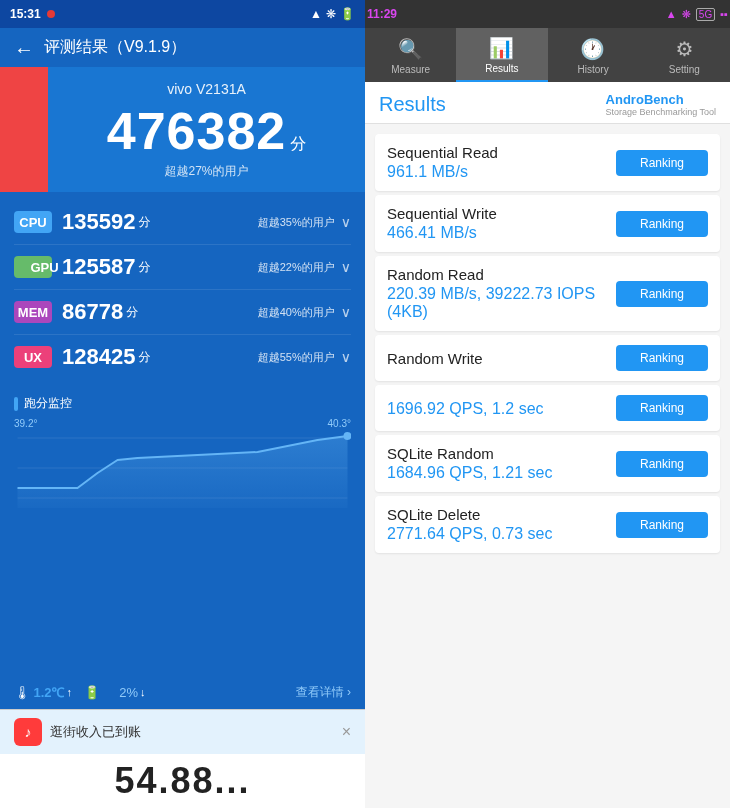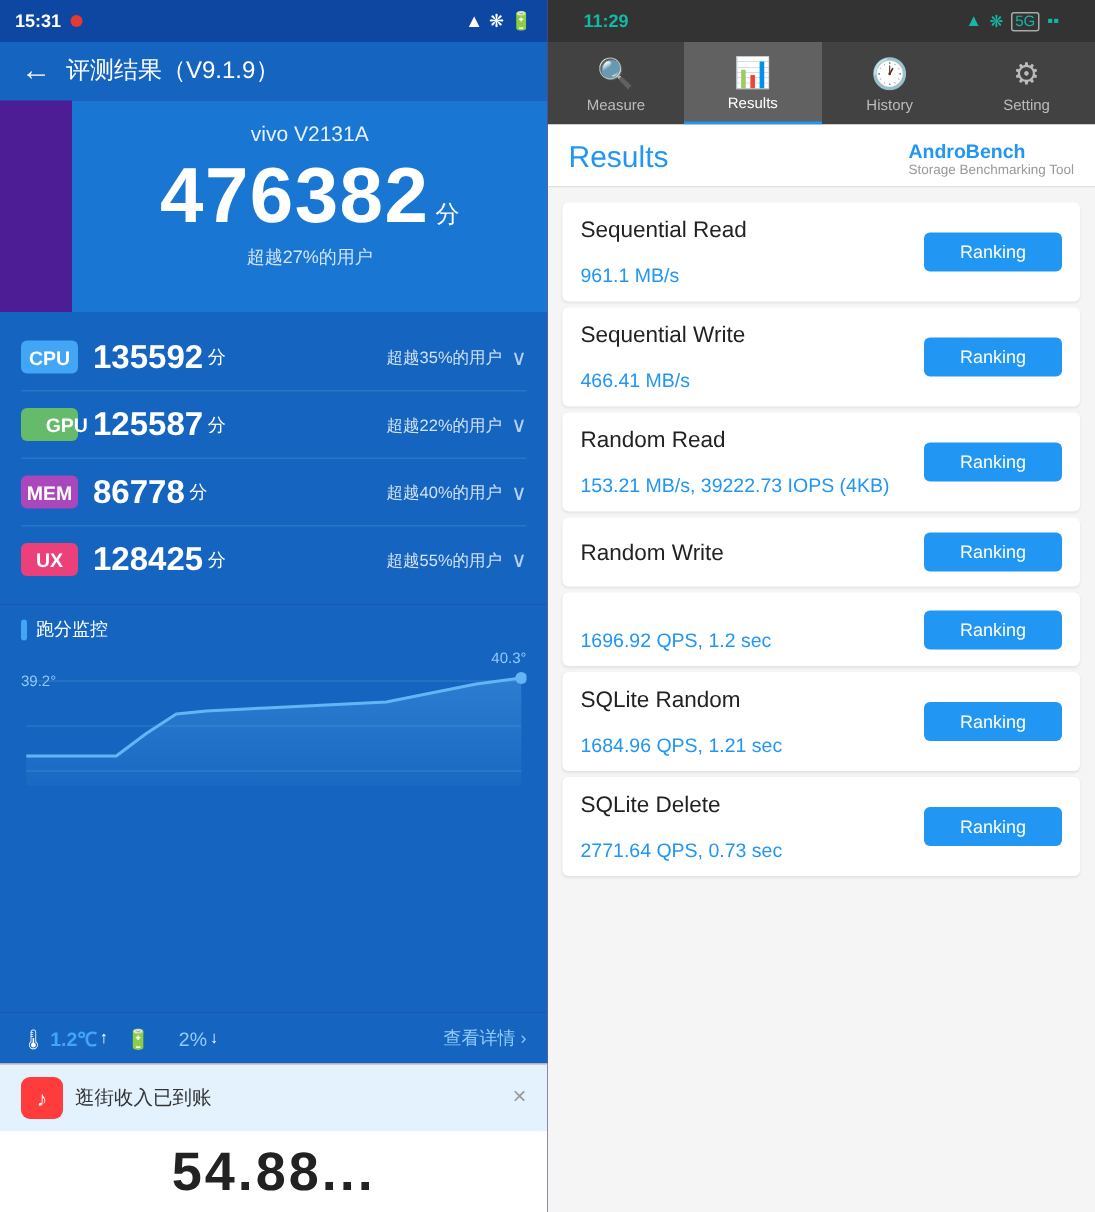--- a/index.html
+++ b/index.html
@@ -16,7 +16,7 @@
     .left-panel {
       width: 365px;
       height: 808px;
-      background: #4c1d95;
+      background: #ef4444;
       display: flex;
       flex-direction: column;
       position: relative;

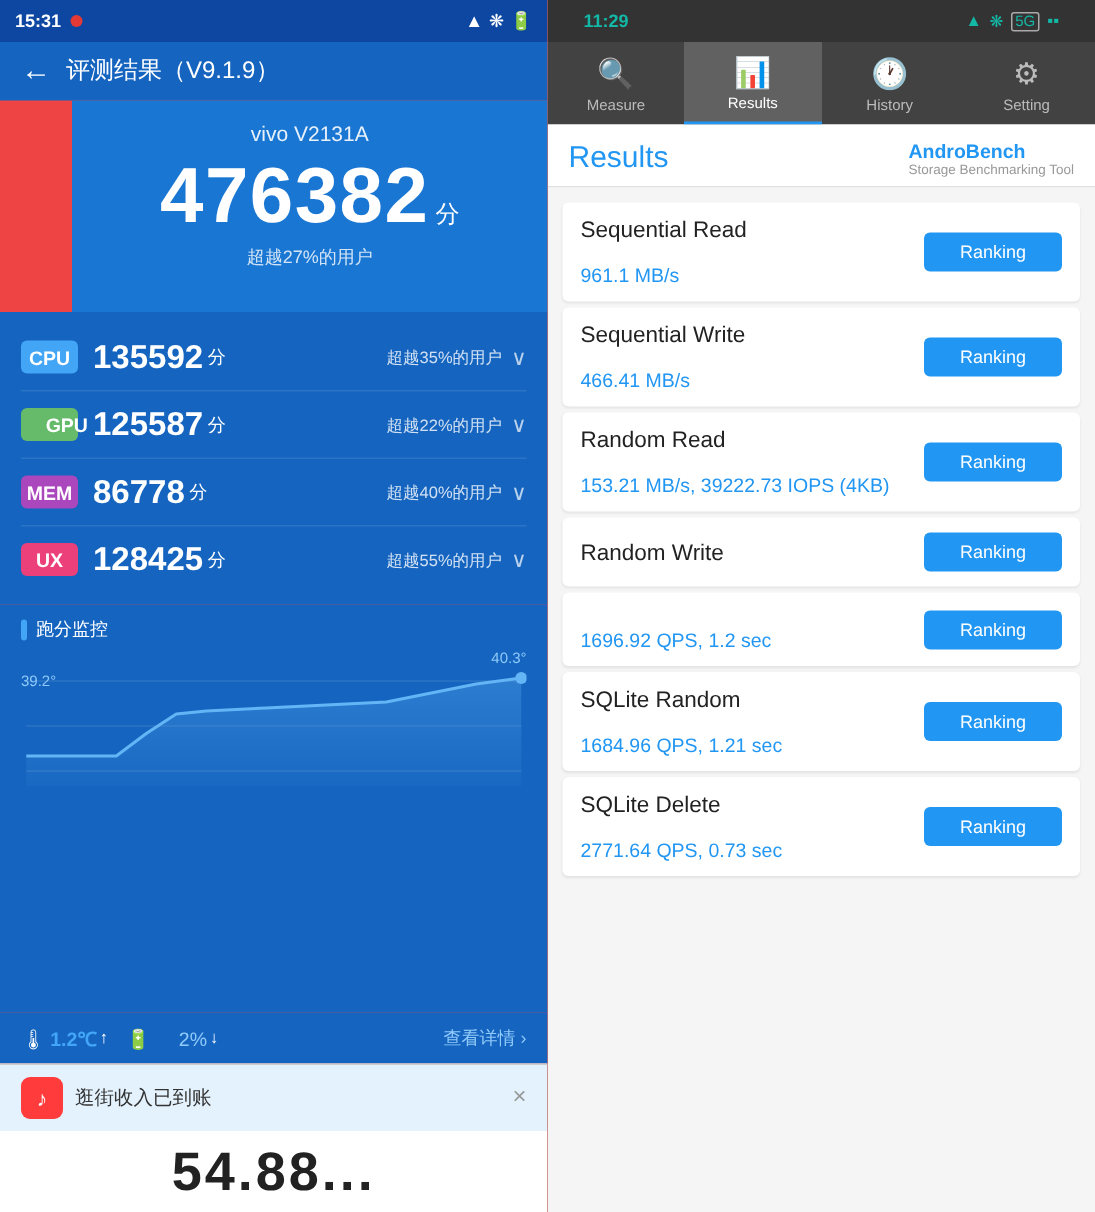--- a/index.html
+++ b/index.html
@@ -153,8 +153,8 @@
       height: 28px;
       display: flex;
       align-items: center;
-      padding: 0 24px;
-      color: #14b8a6;
+      padding: 0 2px;
+      color: #d946ef;
       font-size: 12px;
     }
     .right-statusbar .time { font-weight: bold; }

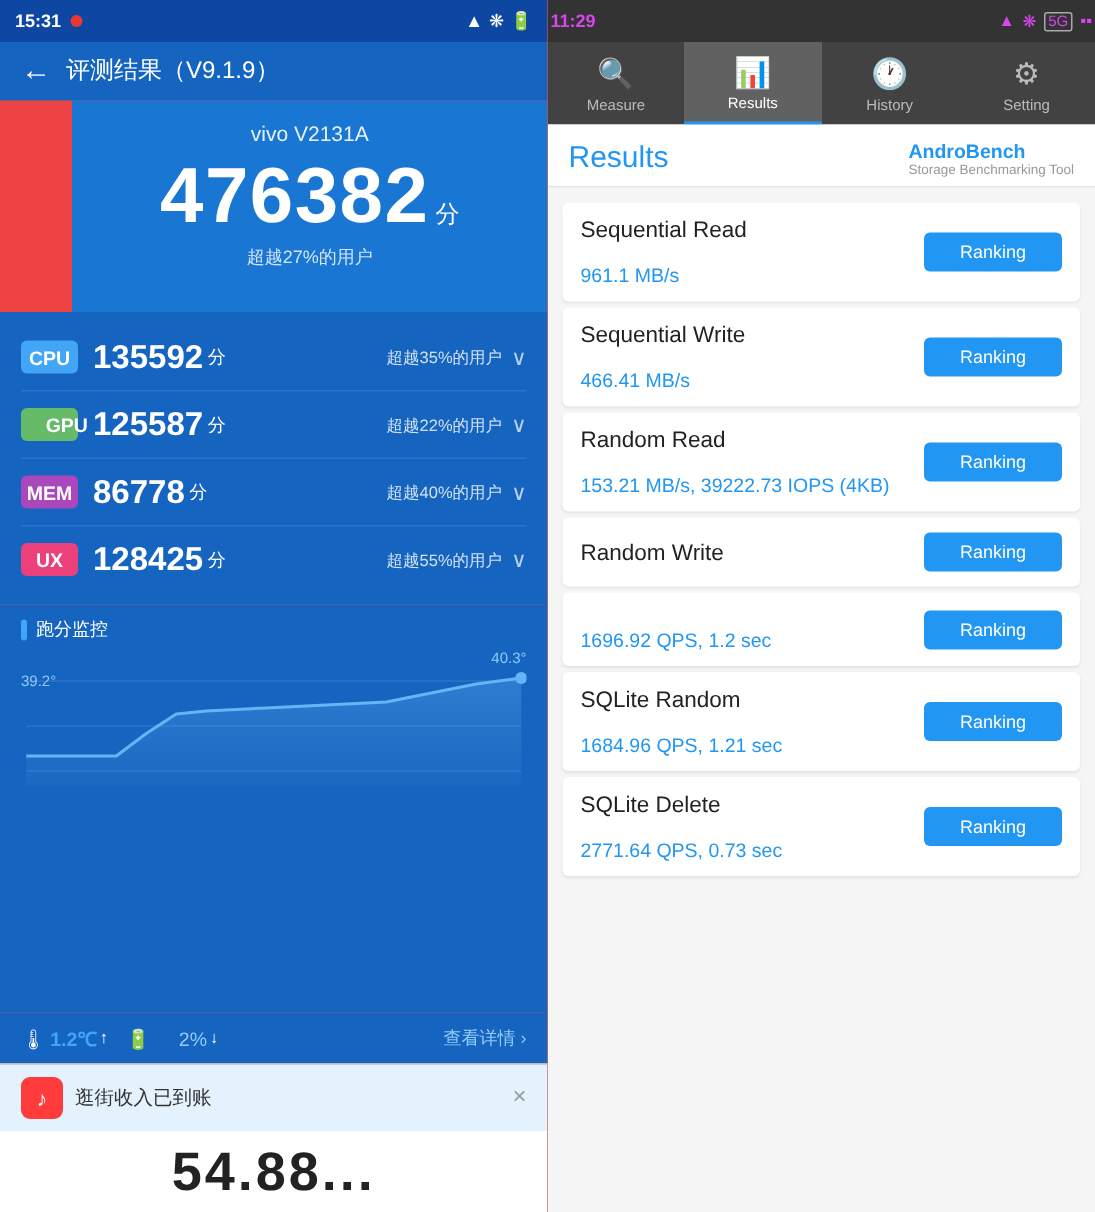--- a/index.html
+++ b/index.html
@@ -48,7 +48,7 @@
 
     .score-section {
       background: #1976D2;
-      padding: 14px 0 28px;
+      padding: 14px 0 12px;
       text-align: center;
       color: white;
       margin-left: 48px;

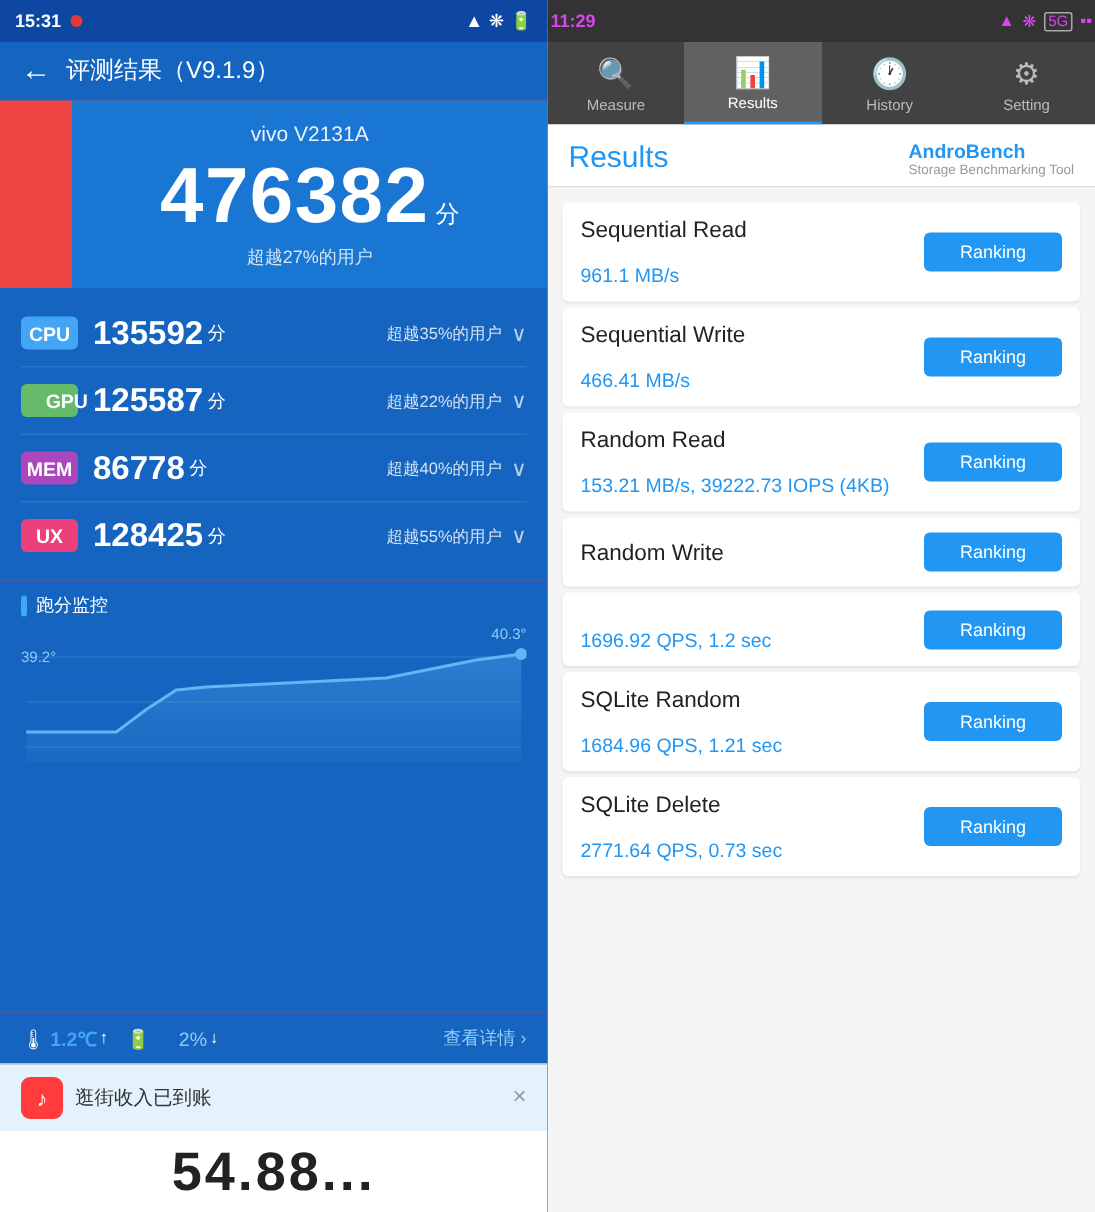--- a/index.html
+++ b/index.html
@@ -214,7 +214,7 @@
     }
     .benchmark-info { flex: 1; }
     .benchmark-name { font-size: 15px; font-weight: 500; color: #222; }
-    .benchmark-value { font-size: 13px; color: #2196F3; margin-top: 14px; }
+    .benchmark-value { font-size: 16px; color: #2196F3; margin-top: 2px; }
     .ranking-btn {
       background: #2196F3;
       color: white;

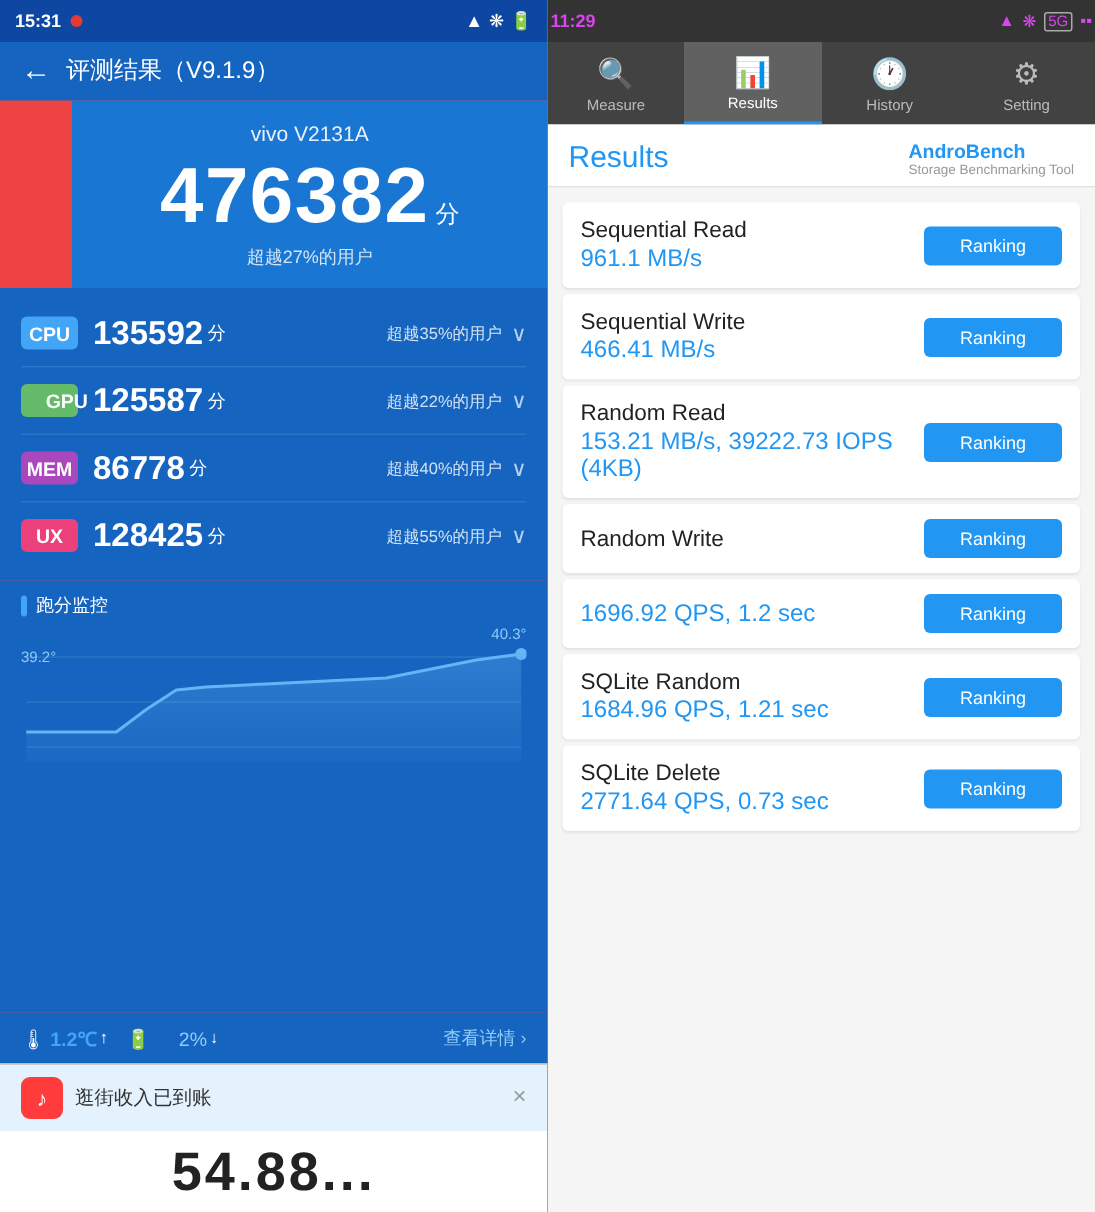--- a/index.html
+++ b/index.html
@@ -407,7 +407,7 @@
     <div class="benchmark-item">
       <div class="benchmark-info">
         <div class="benchmark-name">Random Read</div>
-        <div class="benchmark-value">153.21 MB/s, 39222.73 IOPS (4KB)</div>
+        <div class="benchmark-value">220.39 MB/s, 39222.73 IOPS (4KB)</div>
       </div>
       <button class="ranking-btn">Ranking</button>
     </div>

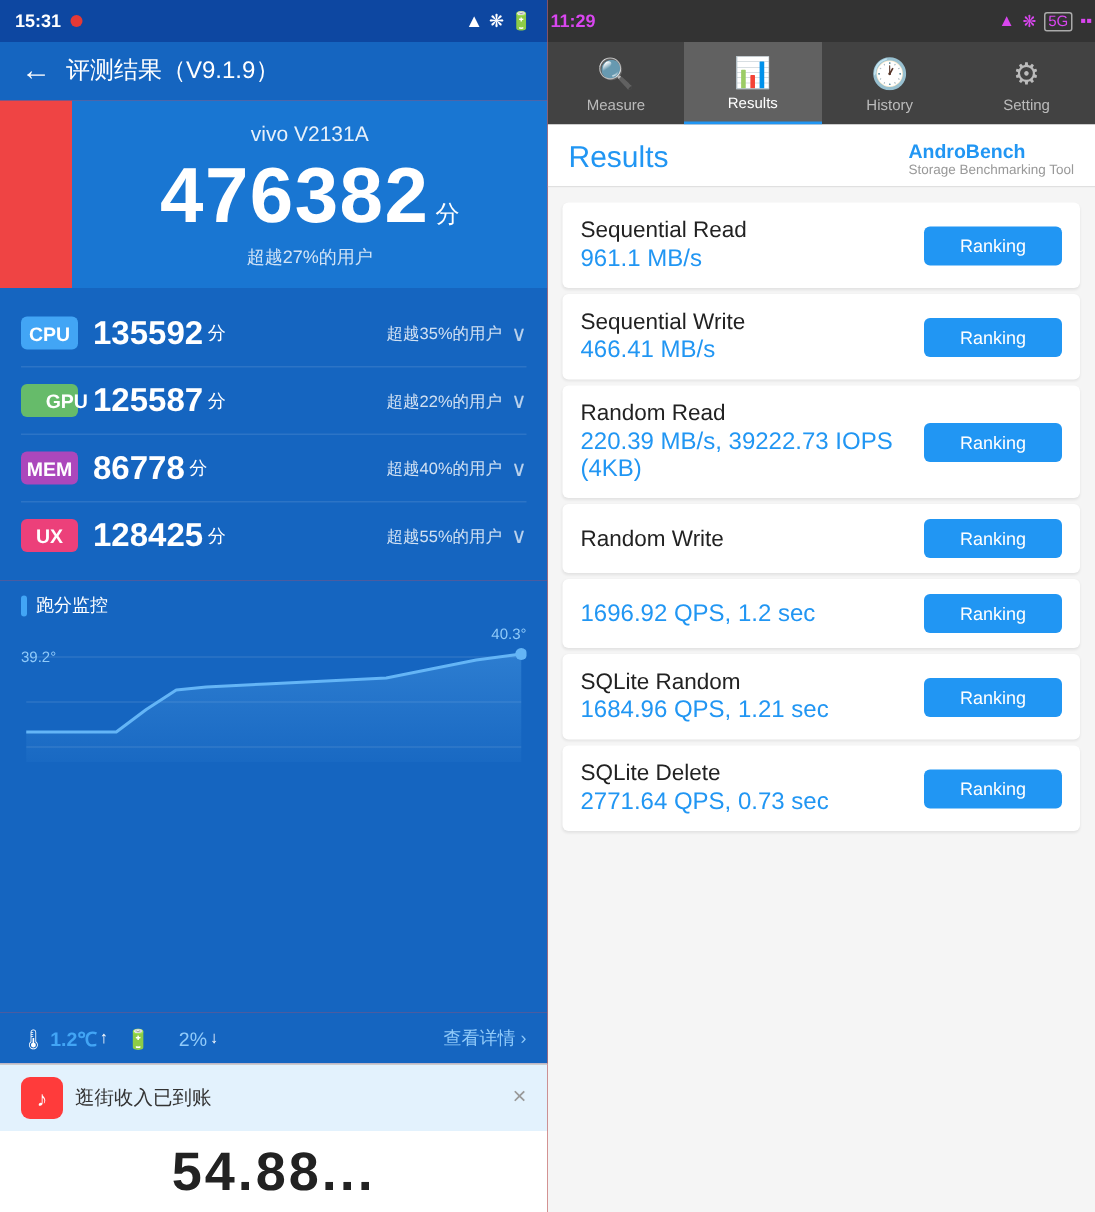--- a/index.html
+++ b/index.html
@@ -101,7 +101,7 @@
       height: 90px;
       position: relative;
     }
-    .chart-label-tl { position: absolute; top: 15px; left: 0; color: #90caf9; font-size: 10px; }
+    .chart-label-tl { position: absolute; top: 0; left: 0; color: #90caf9; font-size: 10px; }
     .chart-label-tr { position: absolute; top: 0; right: 0; color: #90caf9; font-size: 10px; }
 
     .temp-battery-row {

